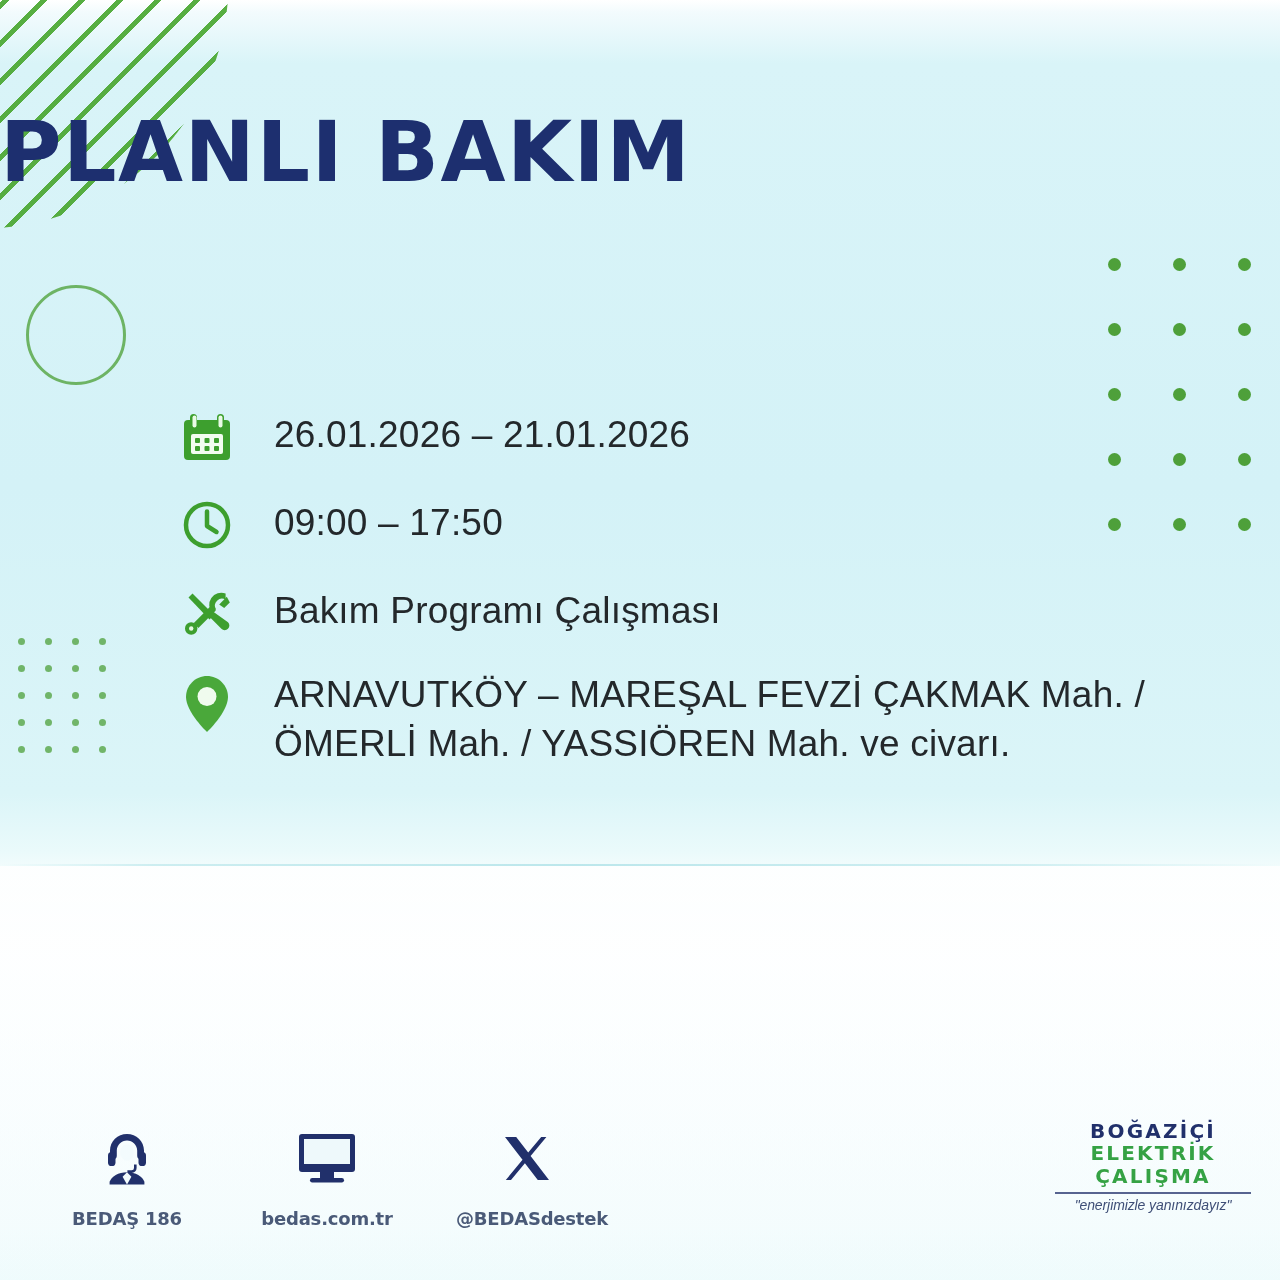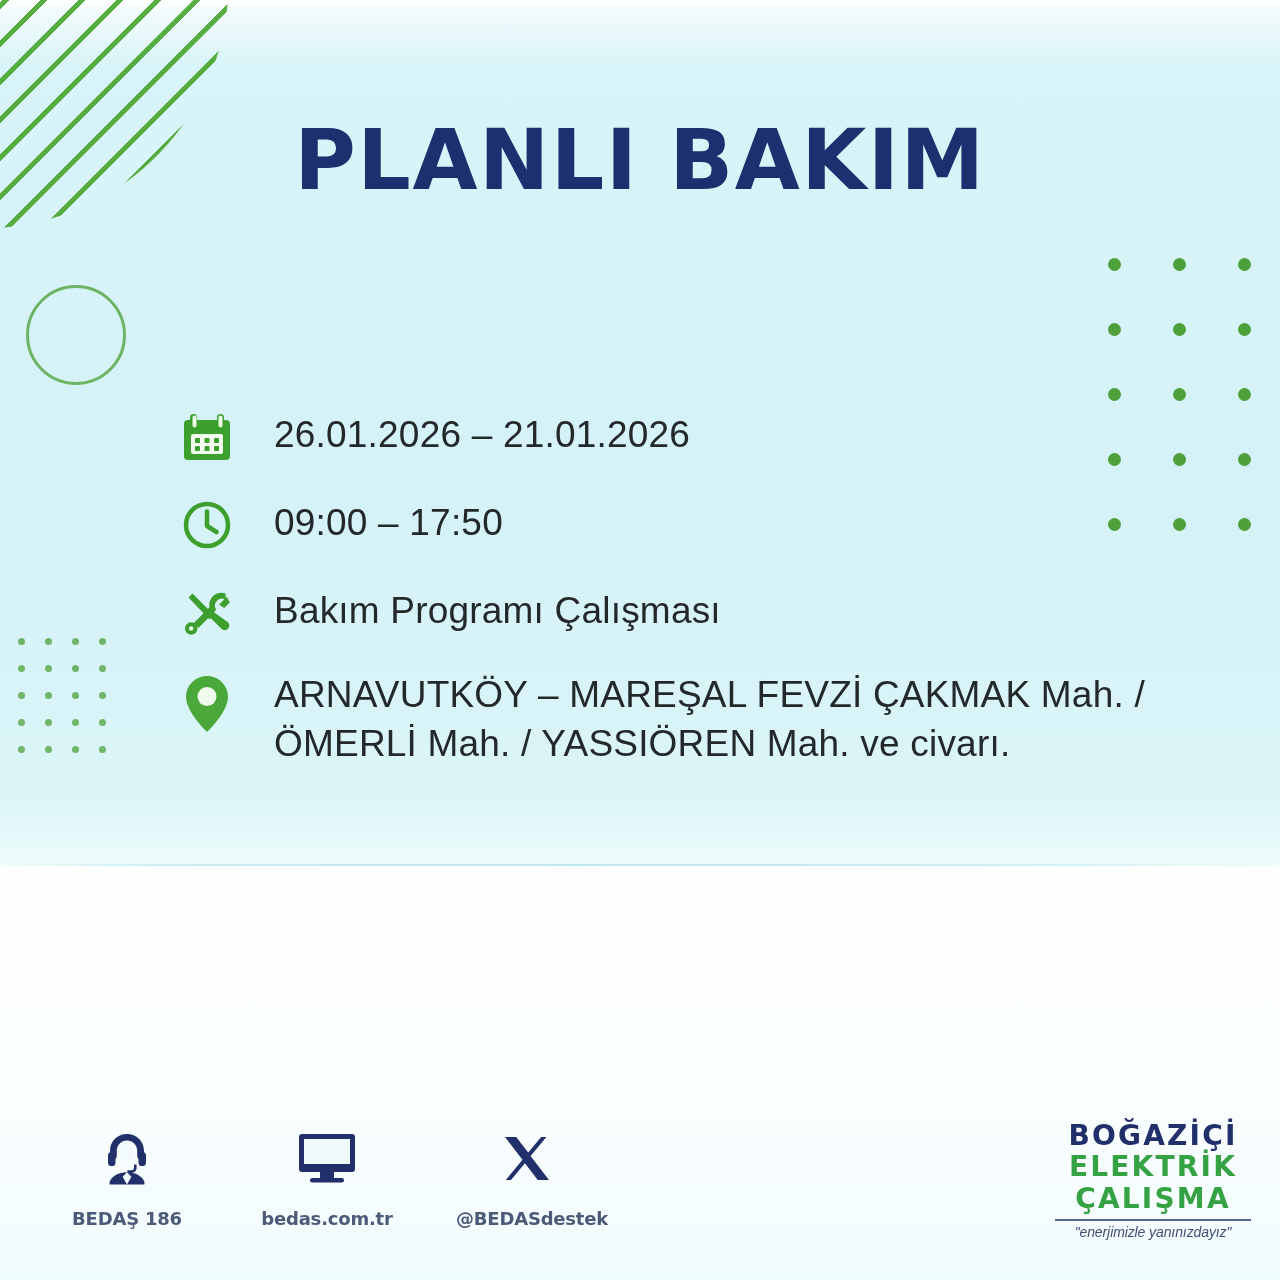--- a/index.html
+++ b/index.html
@@ -121,8 +121,7 @@
     position: absolute;
     left: 0;
     right: 0;
-    top: 118px;
-    text-align: center;
+    top: 110px;
     z-index: 5;
   }
   .title-main {

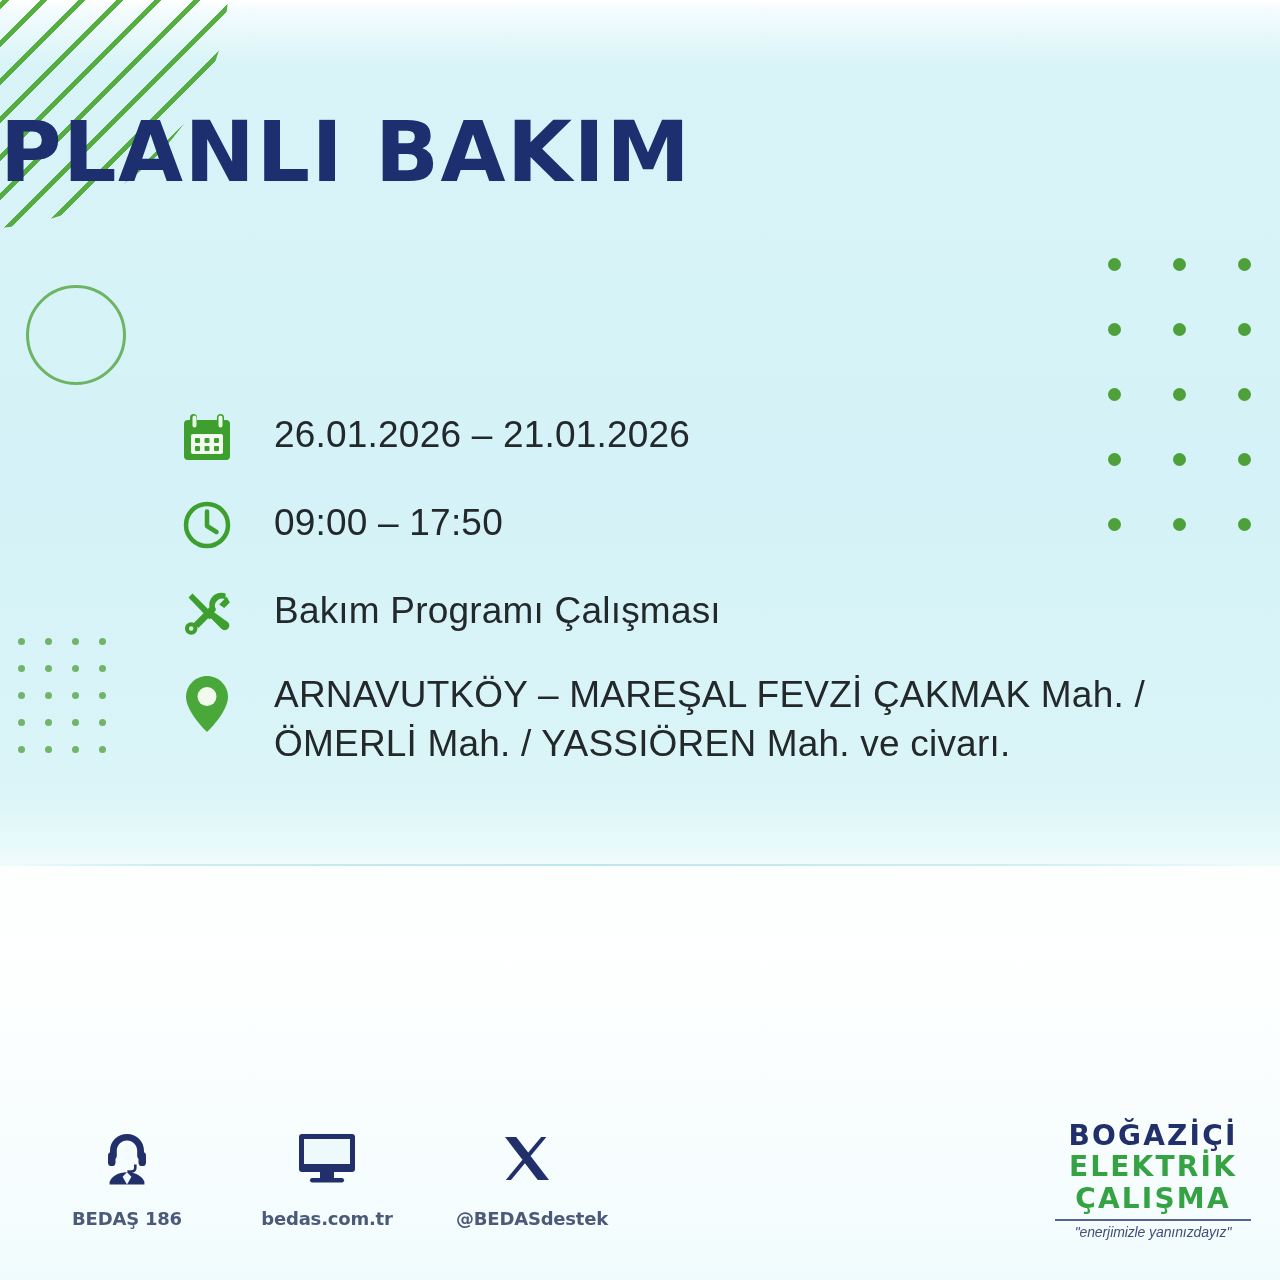--- a/index.html
+++ b/index.html
@@ -224,7 +224,7 @@
   .brand-line {
     font-family: "DejaVu Sans", sans-serif;
     font-weight: 700;
-    font-size: 28px;
+    font-size: 20px;
     letter-spacing: 2.2px;
     line-height: 1.12;
     white-space: nowrap;

